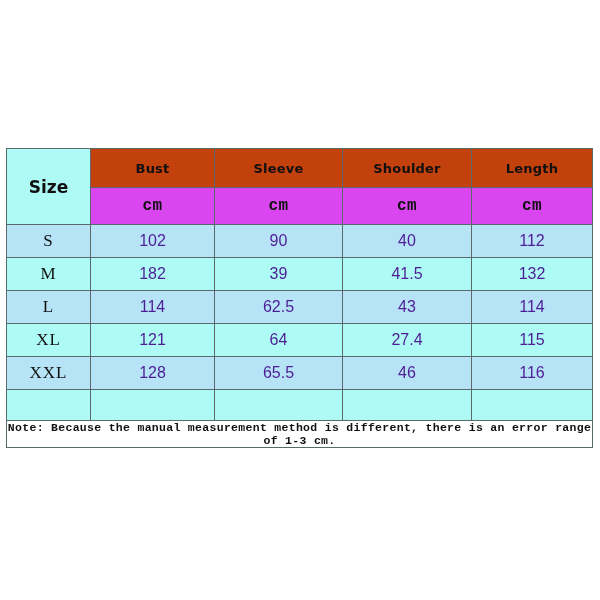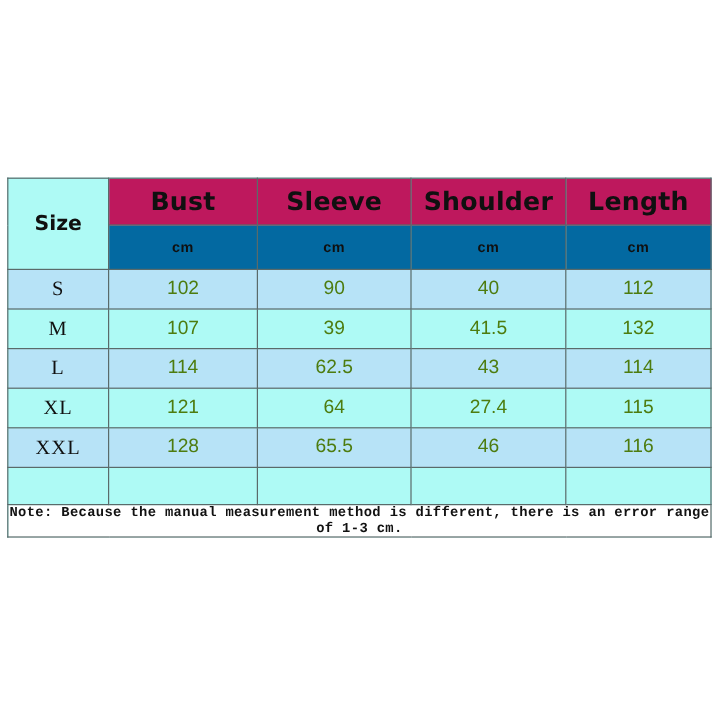--- a/index.html
+++ b/index.html
@@ -42,9 +42,9 @@
   col.c-length   { width: 121px; }
 
   .hdr-cell {
-    background: #be185d;
+    background: #c2410c;
     height: 38px;
-    font-size: 21px;
+    font-size: 13px;
     font-weight: bold;
     font-family: "DejaVu Sans", sans-serif;
     letter-spacing: 0.2px;

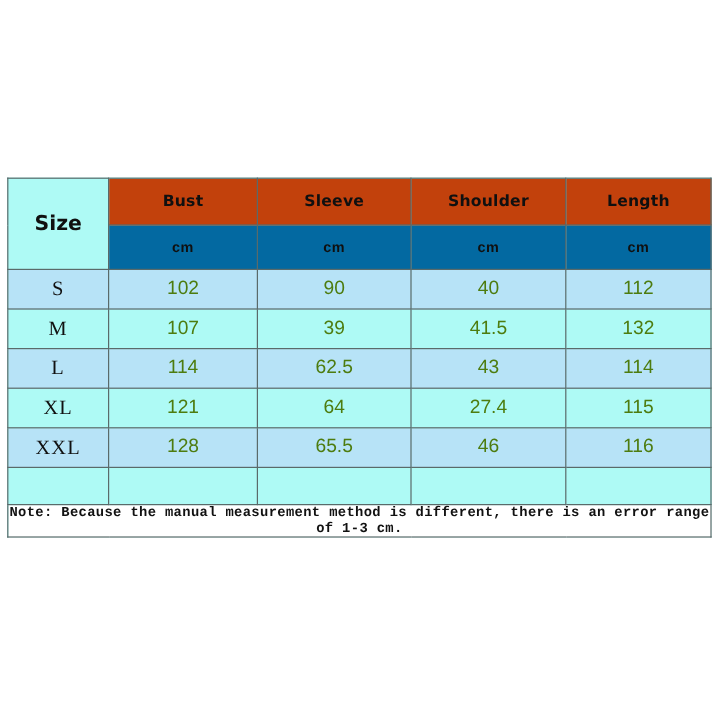--- a/index.html
+++ b/index.html
@@ -56,11 +56,11 @@
     font-family: "DejaVu Sans", sans-serif;
   }
   .unit-cell {
-    background: #0369a1;
+    background: #d946ef;
     height: 36px;
-    font-size: 12px;
+    font-size: 16px;
     font-weight: bold;
-    font-family: Liberation Sans, sans-serif;
+    font-family: Liberation Mono, monospace;
     letter-spacing: 0.5px;
   }
   tr.data-row td {

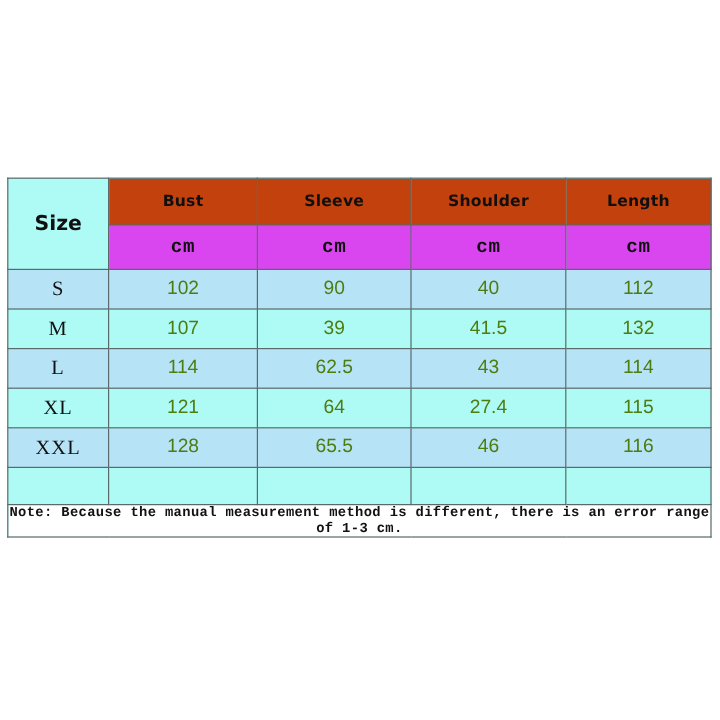--- a/index.html
+++ b/index.html
@@ -67,7 +67,7 @@
     height: 32px;
     font-size: 16px;
     font-family: "Liberation Sans", sans-serif;
-    color: #4d7c0f;
+    color: #4c1d95;
   }
   tr.data-row td.label-cell {
     font-family: "Liberation Serif", serif;

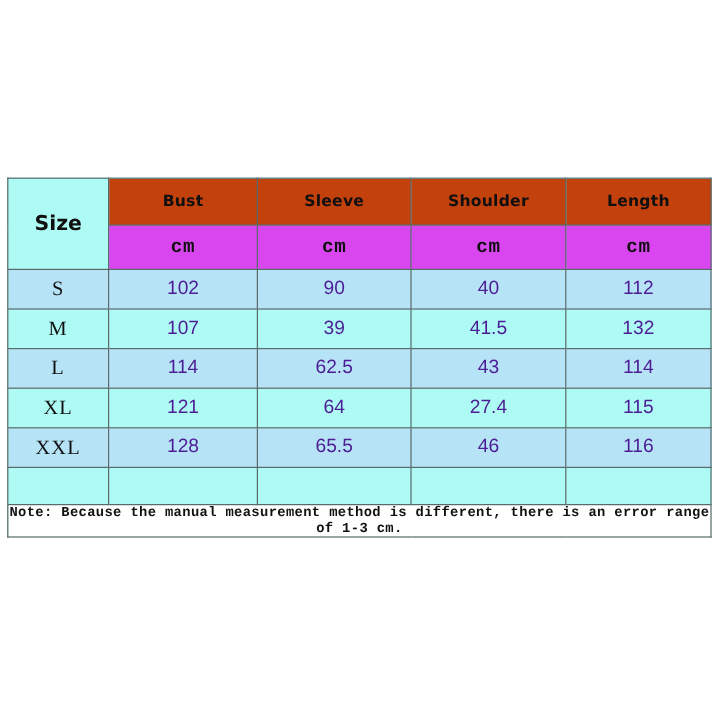--- a/index.html
+++ b/index.html
@@ -128,7 +128,7 @@
       </tr>
       <tr class="data-row shade-b">
         <td class="label-cell">M</td>
-        <td>107</td>
+        <td>182</td>
         <td>39</td>
         <td>41.5</td>
         <td>132</td>

